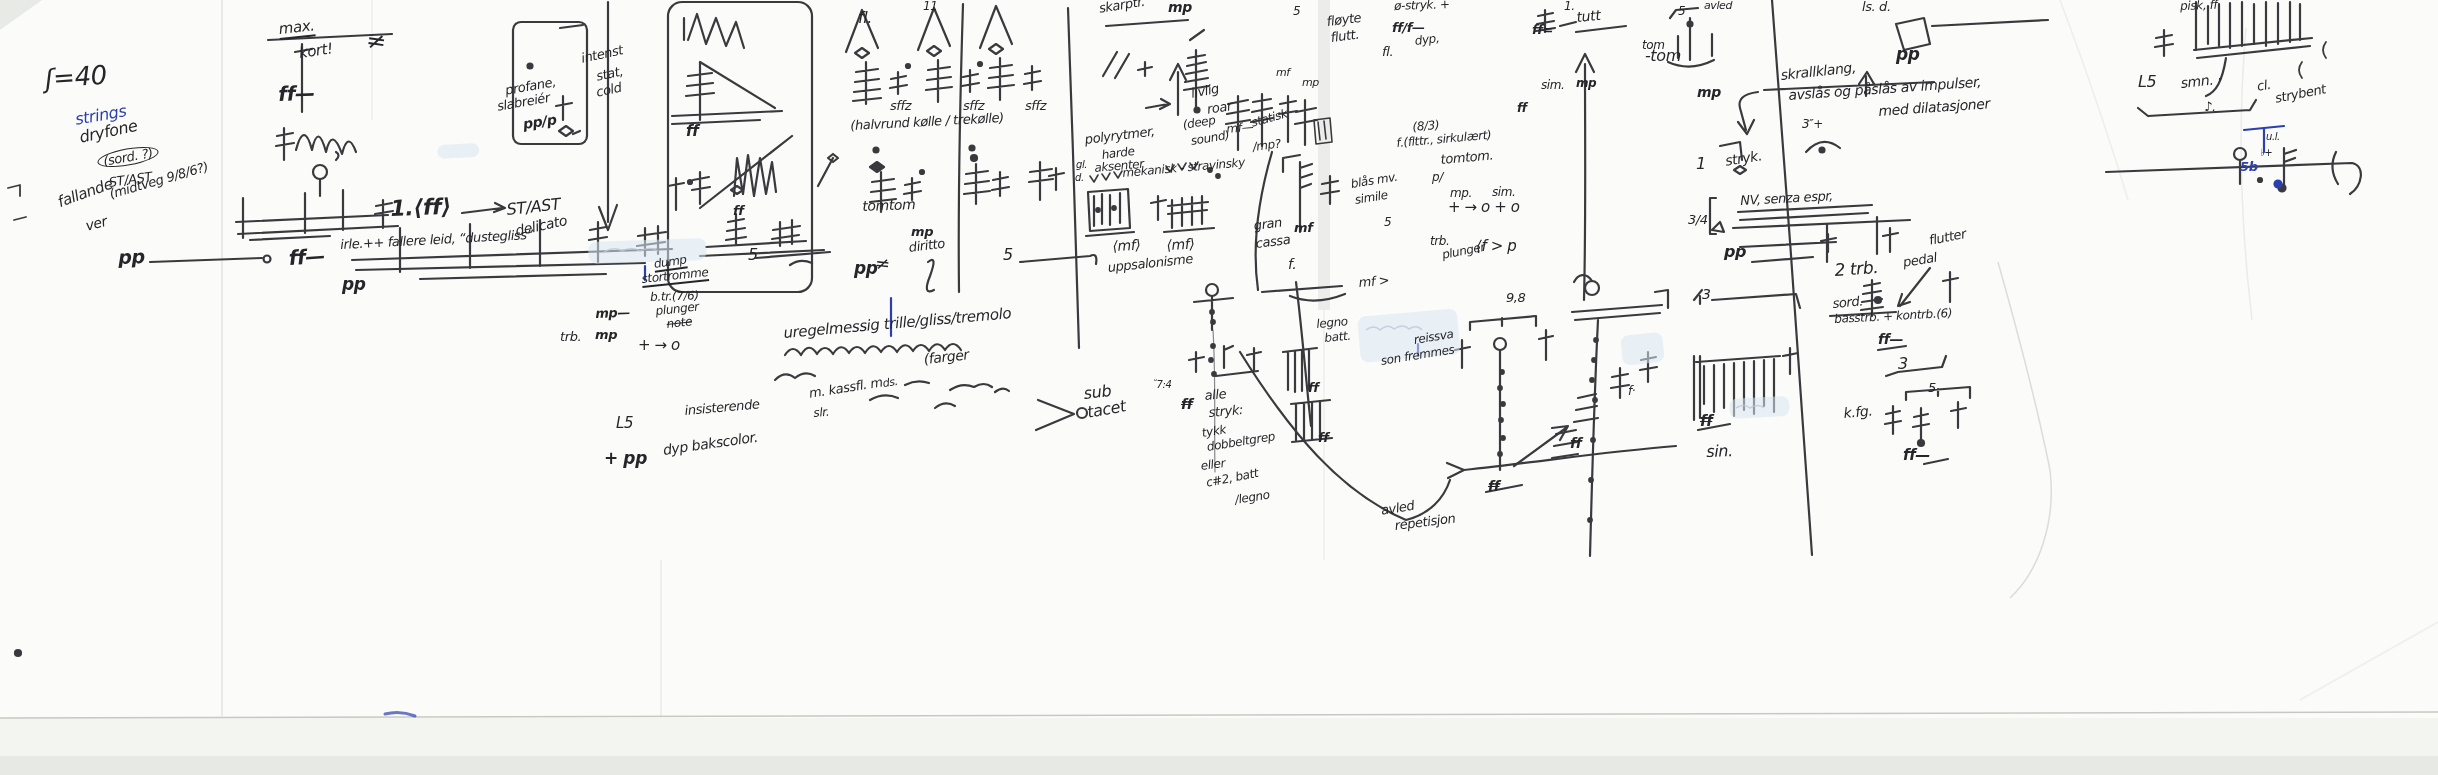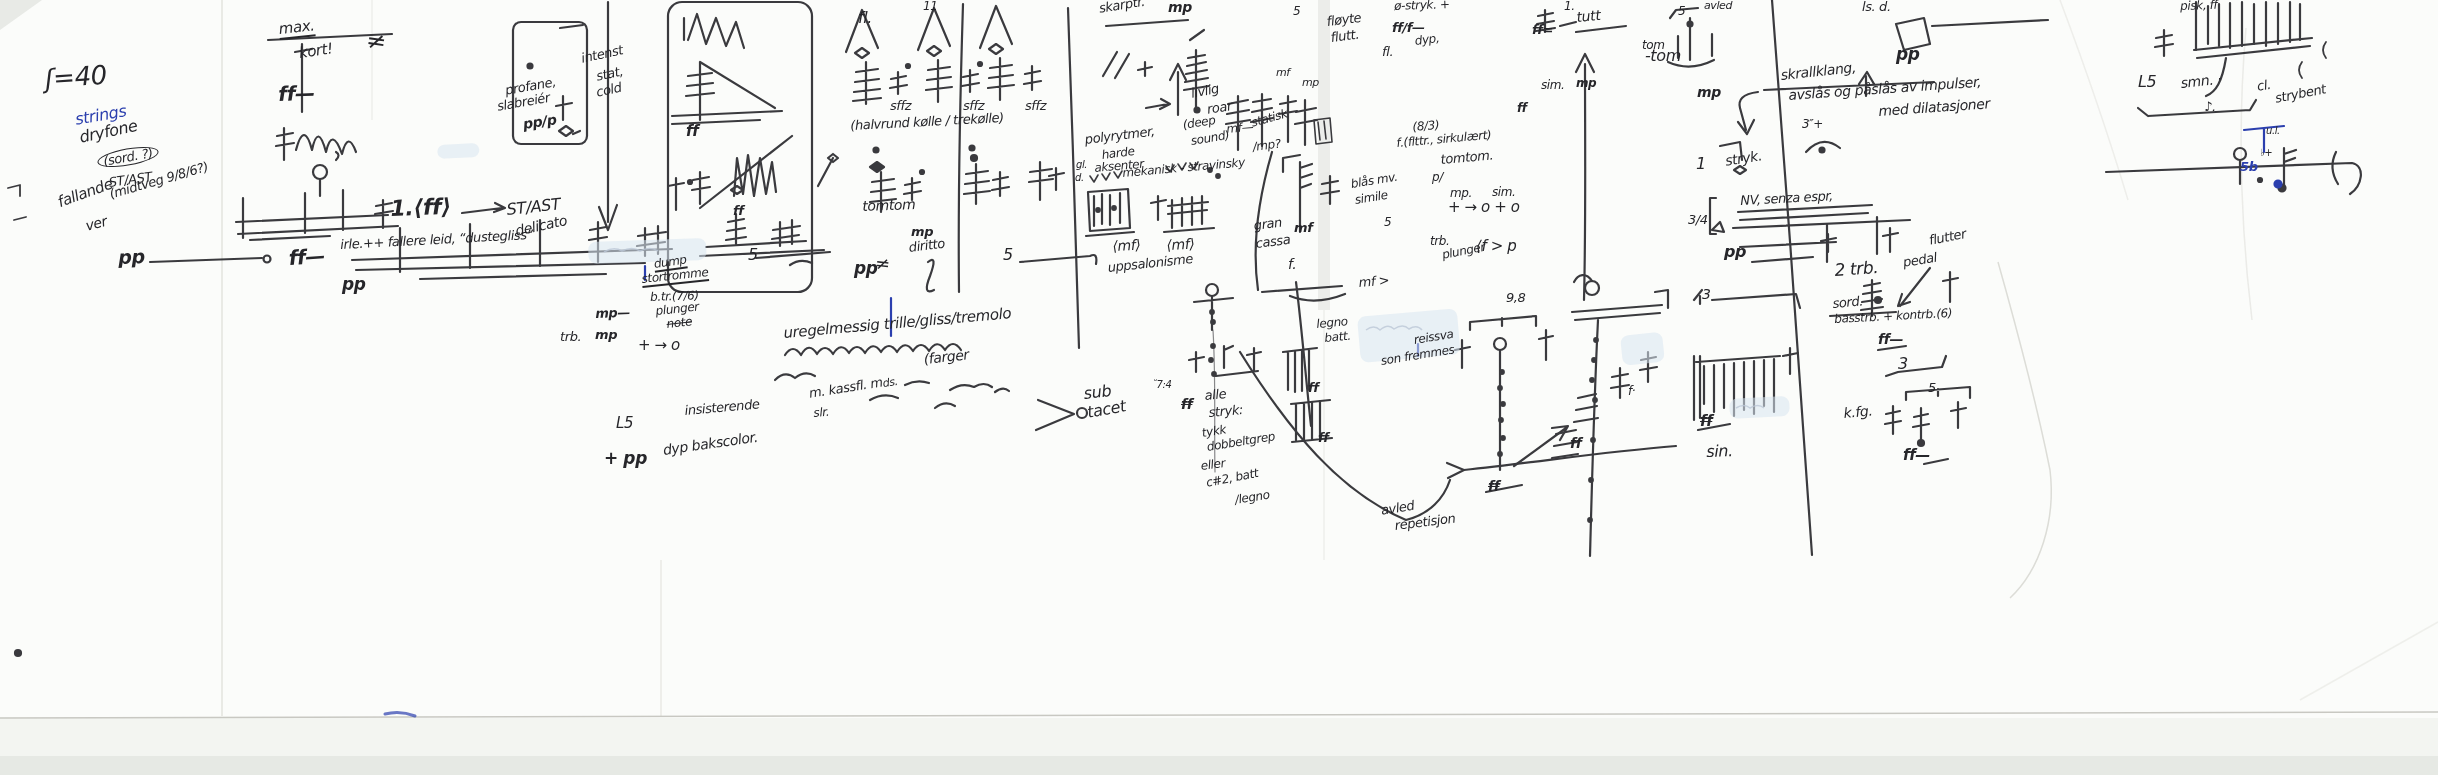--- a/index.html
+++ b/index.html
@@ -433,7 +433,7 @@
     <span class="ann" style="left: 2204px; top: 100px; font-size: 13px; transform: rotate(0deg);">♪.</span>
     <span class="ann" style="left: 2256px; top: 80px; font-size: 13px; transform: rotate(-9deg);">cl.</span>
     <span class="ann" style="left: 2274px; top: 92px; font-size: 13px; transform: rotate(-11deg);">strybent</span>
-    <span class="ann" style="left: 2266px; top: 126px; font-size: 10px; transform: rotate(0deg);">u.l.</span>
+    <span class="ann" style="left: 2266px; top: 132px; font-size: 10px; transform: rotate(0deg);">u.l.</span>
     <span class="ann" style="left: 2260px; top: 148px; font-size: 10px; transform: rotate(0deg);">♭+</span>
     <span class="ann b" style="left: 2240px; top: 160px; font-size: 13px; transform: rotate(0deg); color: rgb(43, 63, 174);">5b</span>
   </div>

